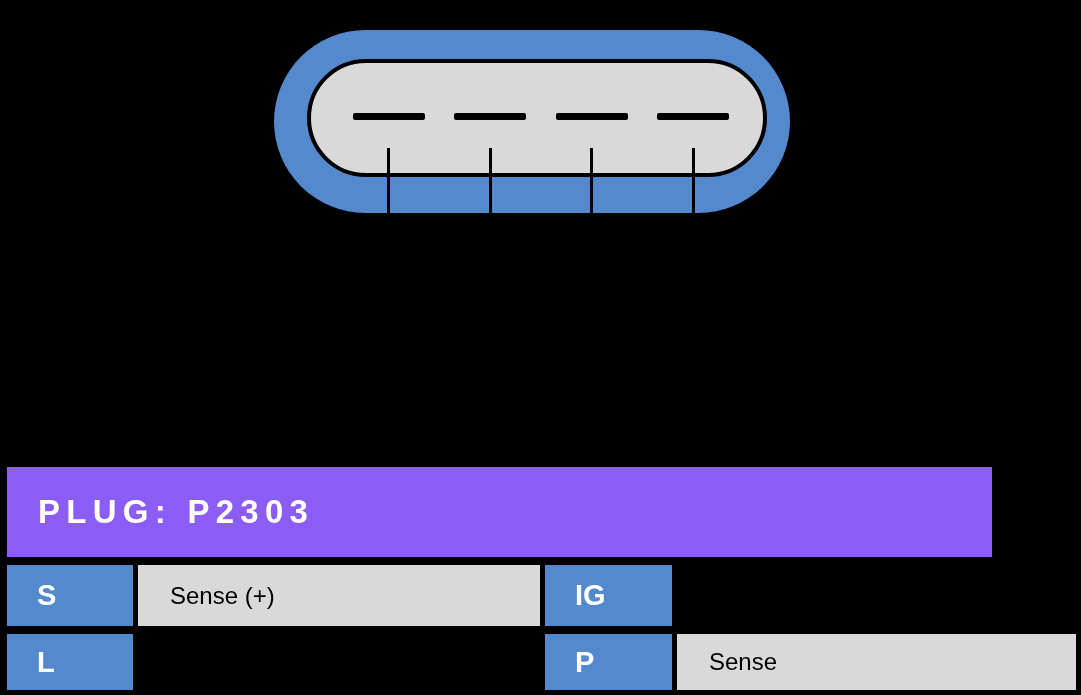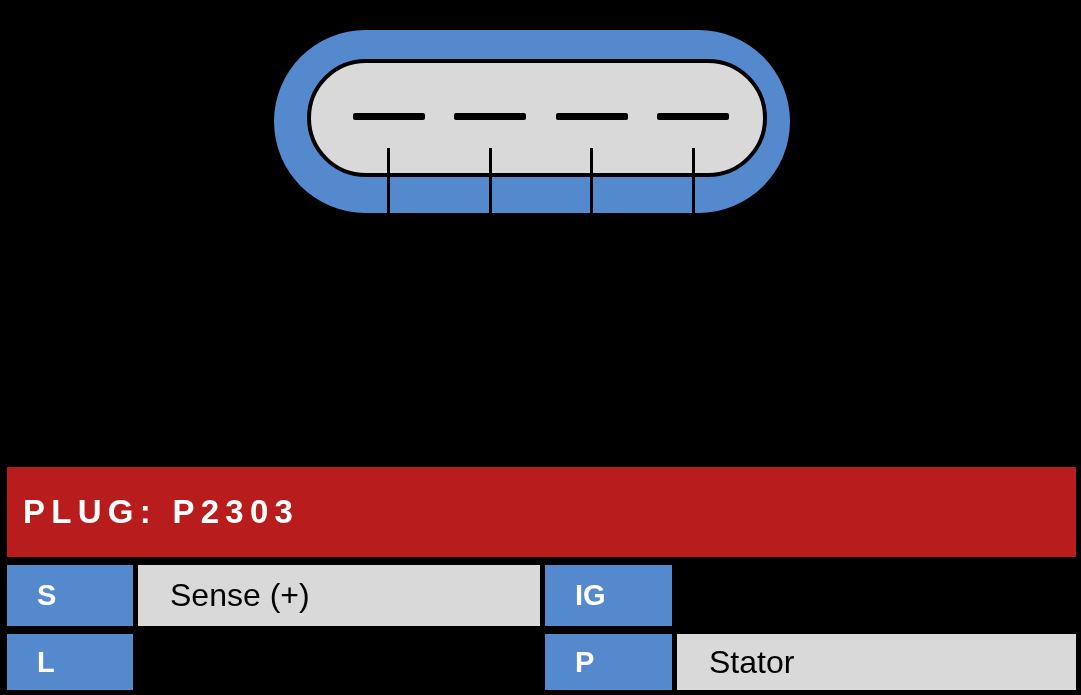--- a/index.html
+++ b/index.html
@@ -55,11 +55,11 @@
   .tbl-header {
     position: absolute;
     left: 7px; top: 467px;
-    width: 1069px; height: 90px;
-    background: #b91c1c;
+    width: 985px; height: 90px;
+    background: #8b5cf6;
     display: flex;
     align-items: center;
-    padding-left: 16px;
+    padding-left: 31px;
     box-sizing: border-box;
     color: #FFFFFF;
     font-size: 33px;

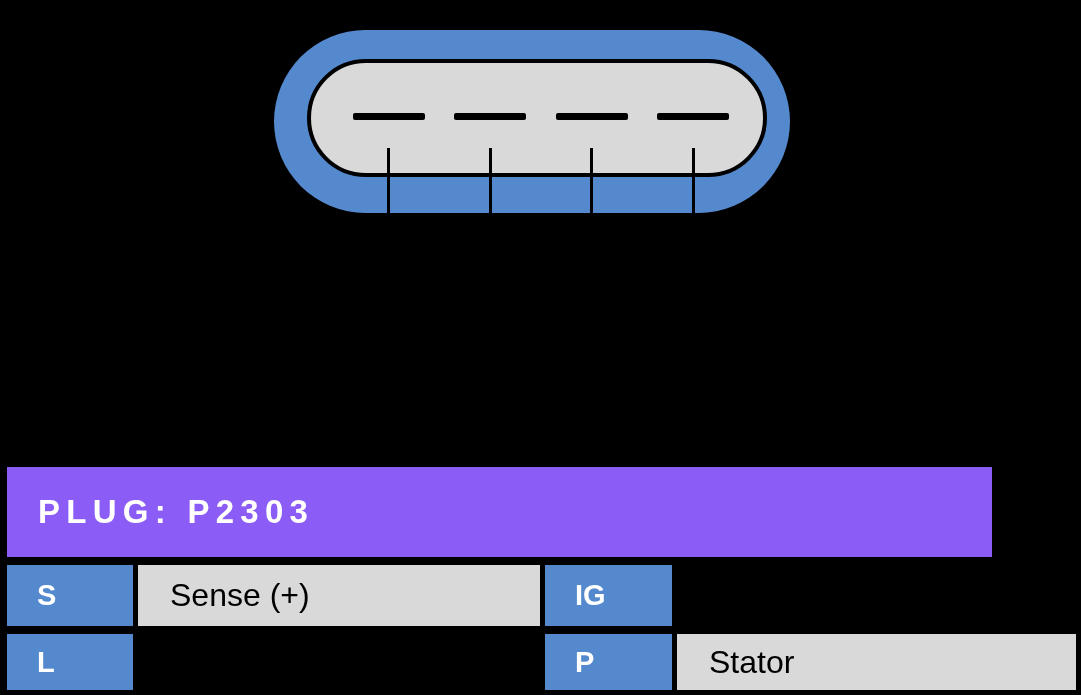--- a/index.html
+++ b/index.html
@@ -82,7 +82,7 @@
   .cell.desc {
     background: #D9D9D9;
     color: #000000;
-    font-size: 32px;
+    font-size: 24px;
     font-weight: 400;
     padding-left: 32px;
   }

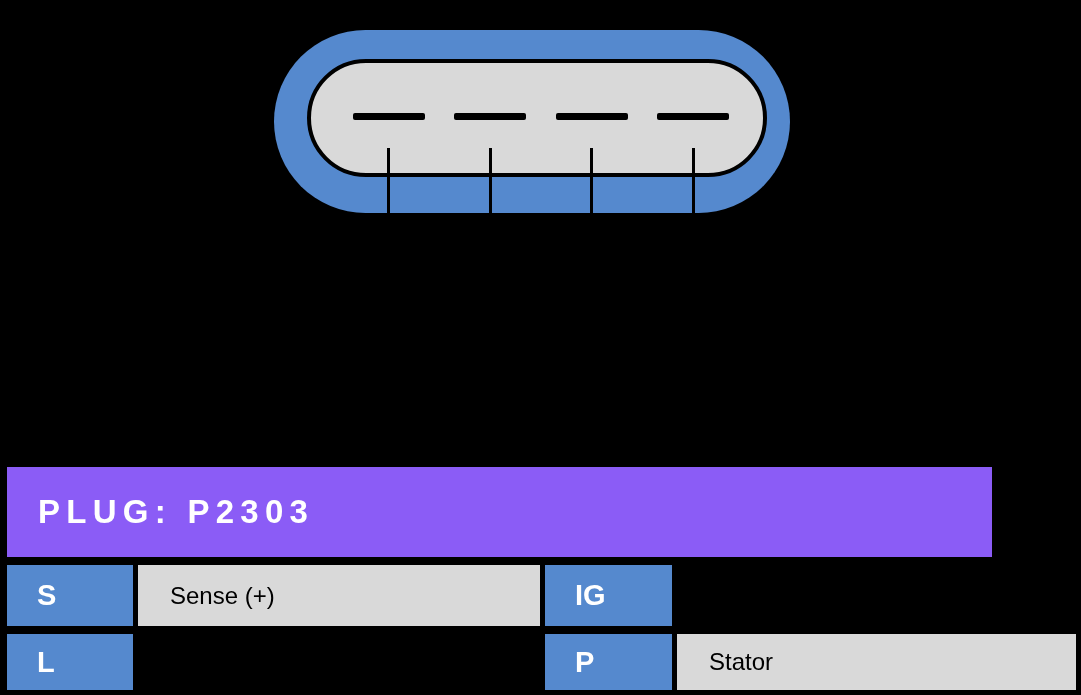--- a/index.html
+++ b/index.html
@@ -132,7 +132,7 @@
     <span>P</span>
   </div>
   <div class="cell desc row2 col-desc-right">
-    <span>Stator</span>
+    <span>Sense</span>
   </div>
 
 </div>

